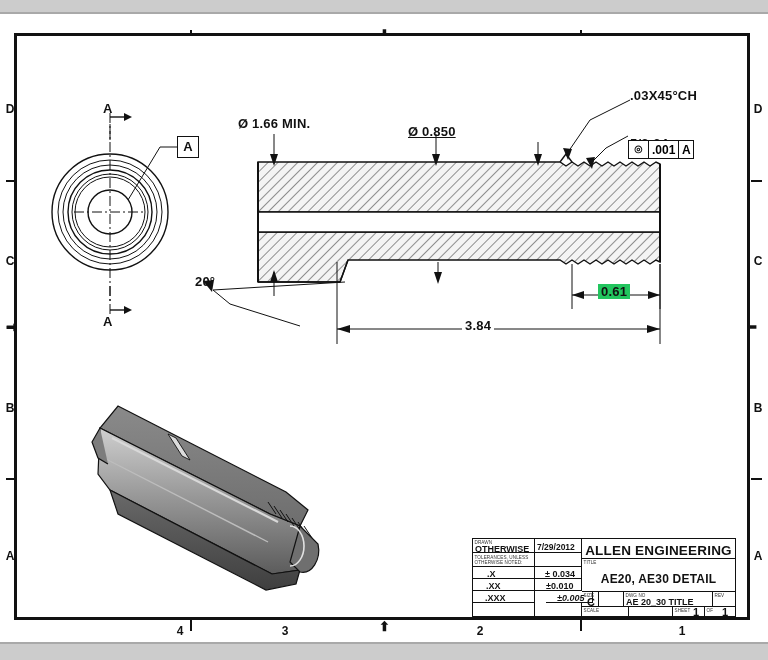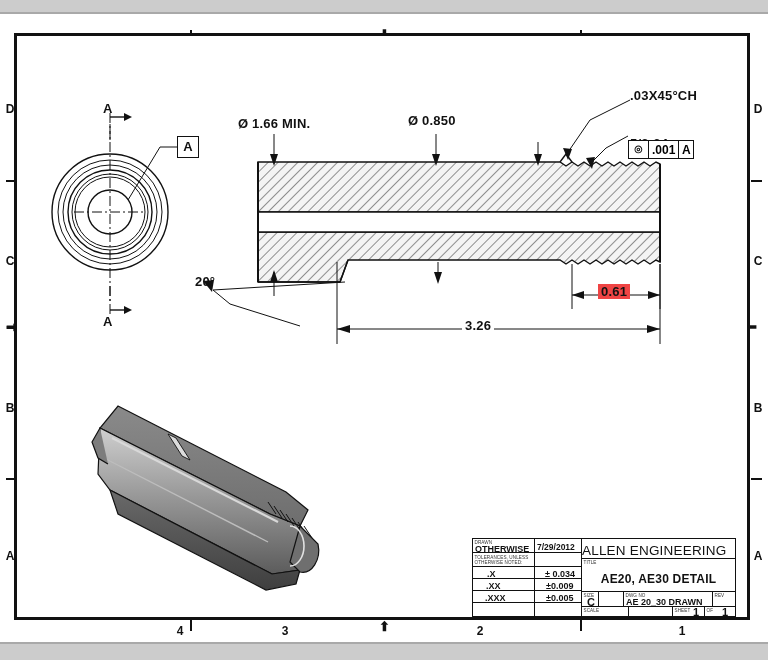--- a/index.html
+++ b/index.html
@@ -249,7 +249,7 @@
   </svg>
 
   <div class="dimtxt" style="left:238px;top:102px;">Ø 1.66 MIN.</div>
-  <div class="dimtxt" style="left:408px;top:99px;">Ø 0.850</div>
+  <div class="dimtxt" style="left:408px;top:110px;text-decoration:underline;">Ø 0.850</div>
   <div class="dimtxt" style="left:630px;top:74px;">.03X45°CH</div>
   <div class="dimtxt" style="left:630px;top:122px;">5/8-24</div>
   <div class="dimtxt" style="left:195px;top:260px;text-align:right;">20°</div>

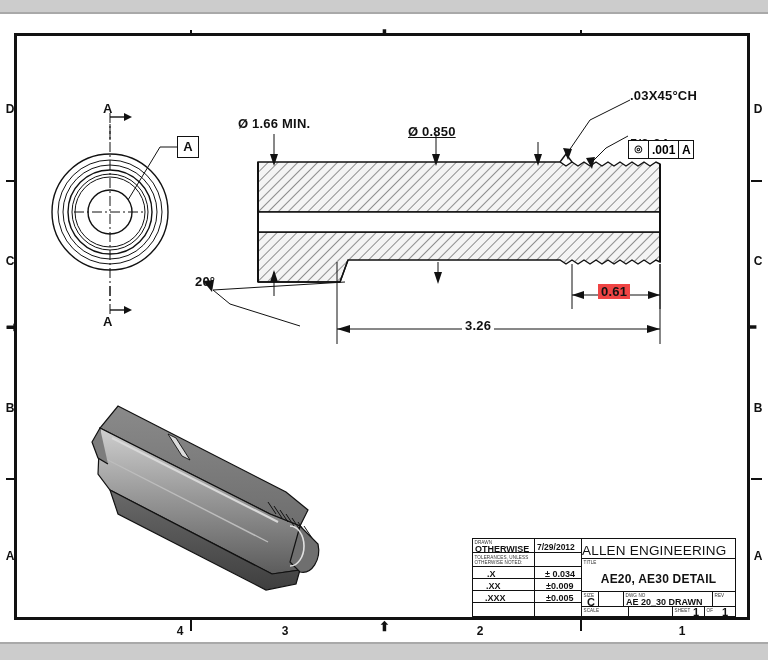--- a/index.html
+++ b/index.html
@@ -254,7 +254,7 @@
   <div class="dimtxt" style="left:630px;top:122px;">5/8-24</div>
   <div class="dimtxt" style="left:195px;top:260px;text-align:right;">20°</div>
   <div class="dimtxt" style="left:462px;top:304px;background:#fff;padding:0 3px;">3.26</div>
-  <div class="dimtxt" style="left:598px;top:270px;background:#ef4444;padding:0 3px;">0.61</div>
+  <div class="dimtxt" style="left:598px;top:270px;background:#22c55e;padding:0 3px;">0.61</div>
 
   <div style="position:absolute;left:628px;top:126px;display:flex;border:1.3px solid #111;background:#fff;height:17px;align-items:stretch;">
     <div style="display:flex;align-items:center;justify-content:center;width:19px;border-right:1.3px solid #111;font-size:13px;font-weight:bold;line-height:1;">⌾</div>

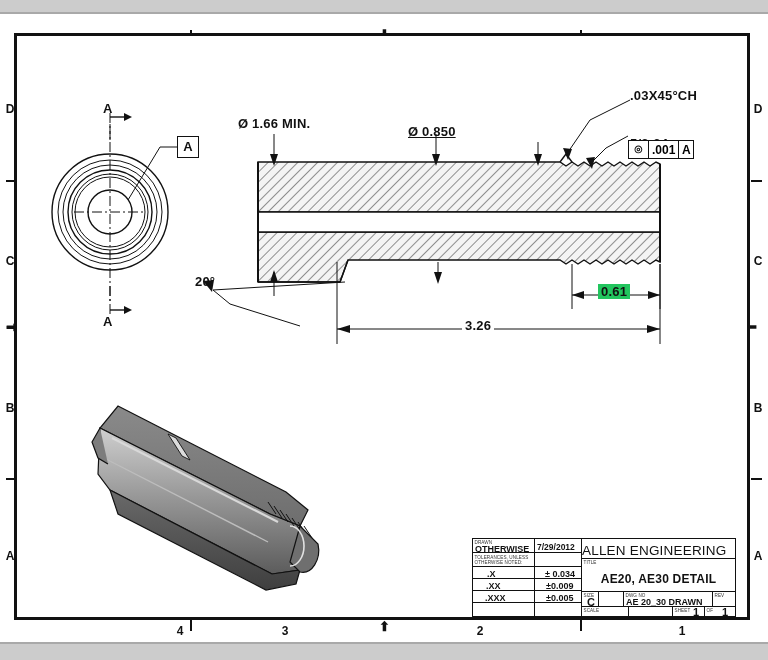--- a/index.html
+++ b/index.html
@@ -253,7 +253,7 @@
   <div class="dimtxt" style="left:630px;top:74px;">.03X45°CH</div>
   <div class="dimtxt" style="left:630px;top:122px;">5/8-24</div>
   <div class="dimtxt" style="left:195px;top:260px;text-align:right;">20°</div>
-  <div class="dimtxt" style="left:462px;top:304px;background:#fff;padding:0 3px;">3.26</div>
+  <div class="dimtxt" style="left:462px;top:304px;background:#fff;padding:0 3px;">3.84</div>
   <div class="dimtxt" style="left:598px;top:270px;background:#22c55e;padding:0 3px;">0.61</div>
 
   <div style="position:absolute;left:628px;top:126px;display:flex;border:1.3px solid #111;background:#fff;height:17px;align-items:stretch;">

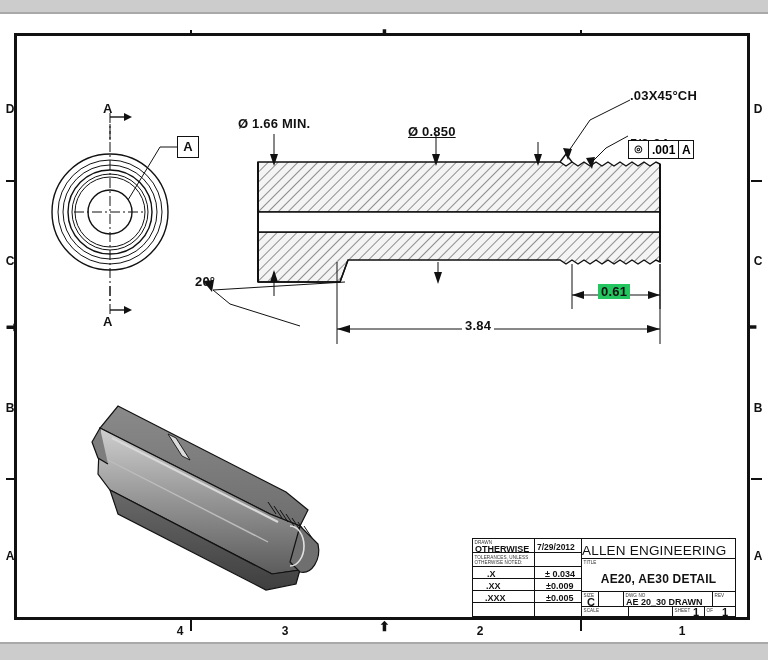--- a/index.html
+++ b/index.html
@@ -62,7 +62,7 @@
   #tb .cell{position:absolute;box-sizing:border-box;border-right:1px solid #111;border-bottom:1px solid #111;}
   #tb .lbl{position:absolute;left:1.5px;top:0.5px;font-size:4.6px;letter-spacing:.1px;color:#333;}
   #tb .val{position:absolute;font-weight:bold;}
-  .tb-co{font-size:13.5px;font-weight:normal;letter-spacing:.2px;}
+  .tb-co{font-size:13.5px;font-weight:bold;text-align:center;letter-spacing:.2px;}
   .tb-ti{font-size:12px;font-weight:bold;text-align:center;letter-spacing:.2px;}
   .tb-mid{font-size:9px;font-weight:bold;}
   .tb-num{font-size:8.5px;font-weight:bold;}

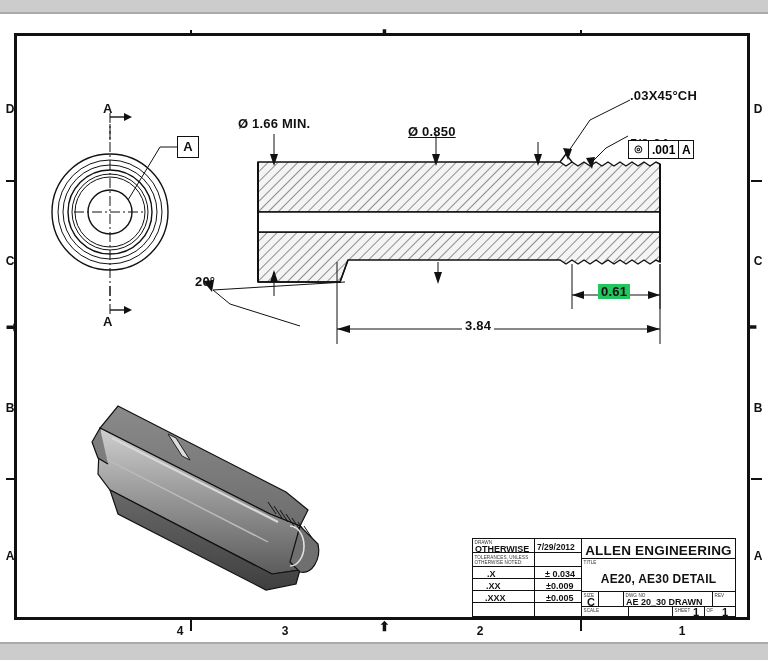--- a/index.html
+++ b/index.html
@@ -293,7 +293,7 @@
       <span class="val tb-mid" style="left:13px;top:2px;">.XX</span>
     </div>
     <div class="cell" style="left:62px;top:40px;width:47px;height:12px;">
-      <span class="val tb-mid" style="left:11px;top:2px;">±0.009</span>
+      <span class="val tb-mid" style="left:11px;top:2px;">±0.010</span>
     </div>
 
     <div class="cell" style="left:0;top:52px;width:62px;height:12px;">

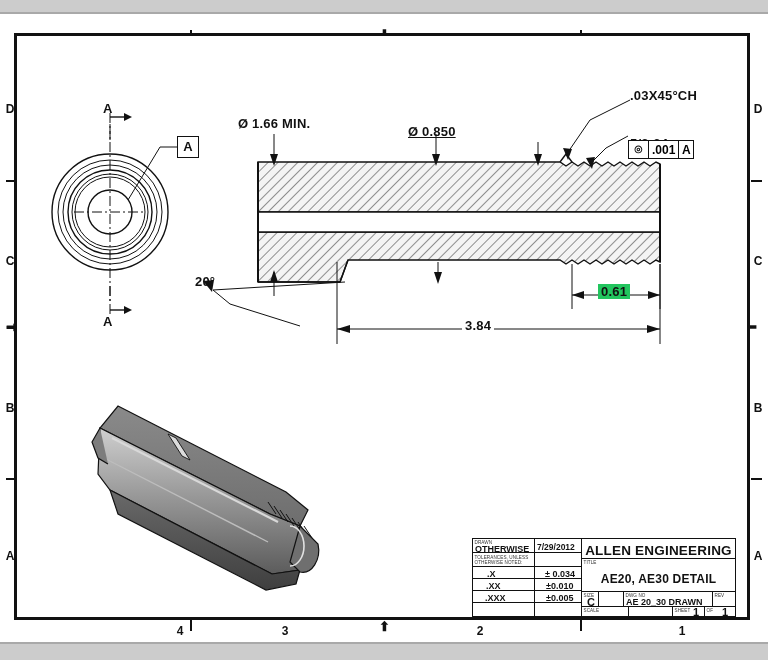--- a/index.html
+++ b/index.html
@@ -299,7 +299,7 @@
     <div class="cell" style="left:0;top:52px;width:62px;height:12px;">
       <span class="val tb-mid" style="left:12px;top:2px;">.XXX</span>
     </div>
-    <div class="cell" style="left:62px;top:52px;width:47px;height:12px;">
+    <div class="cell" style="left:73px;top:52px;width:47px;height:12px;font-style:italic;">
       <span class="val tb-mid" style="left:11px;top:2px;">±0.005</span>
     </div>
 

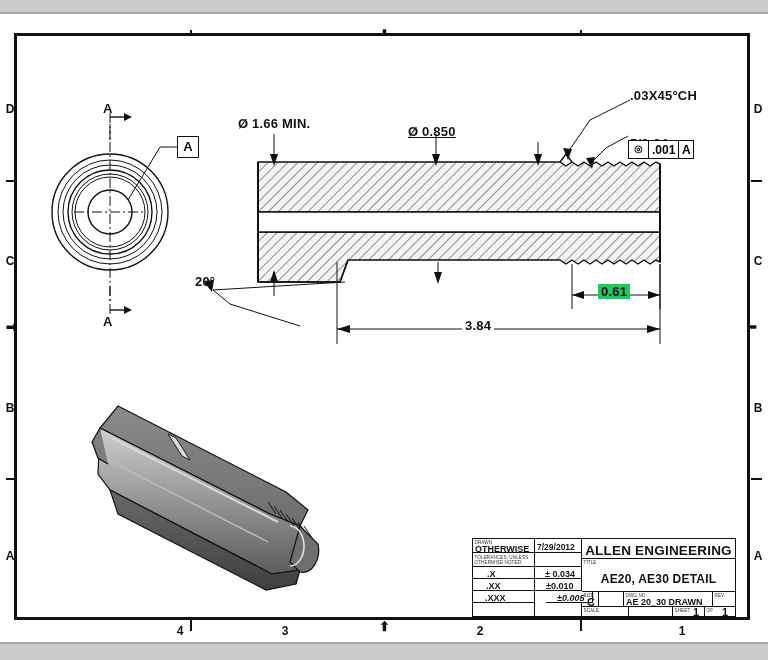--- a/index.html
+++ b/index.html
@@ -322,7 +322,7 @@
     <div class="cell" style="left:126px;top:53px;width:25px;height:15px;"></div>
     <div class="cell" style="left:151px;top:53px;width:89px;height:15px;">
       <span class="lbl">DWG NO</span>
-      <span class="val tb-mid" style="left:2px;top:5px;">AE 20_30 DRAWN</span>
+      <span class="val tb-mid" style="left:2px;top:5px;">AE 20_30 TITLE</span>
     </div>
     <div class="cell" style="left:240px;top:53px;width:22px;height:15px;border-right:none;">
       <span class="lbl">REV</span>

